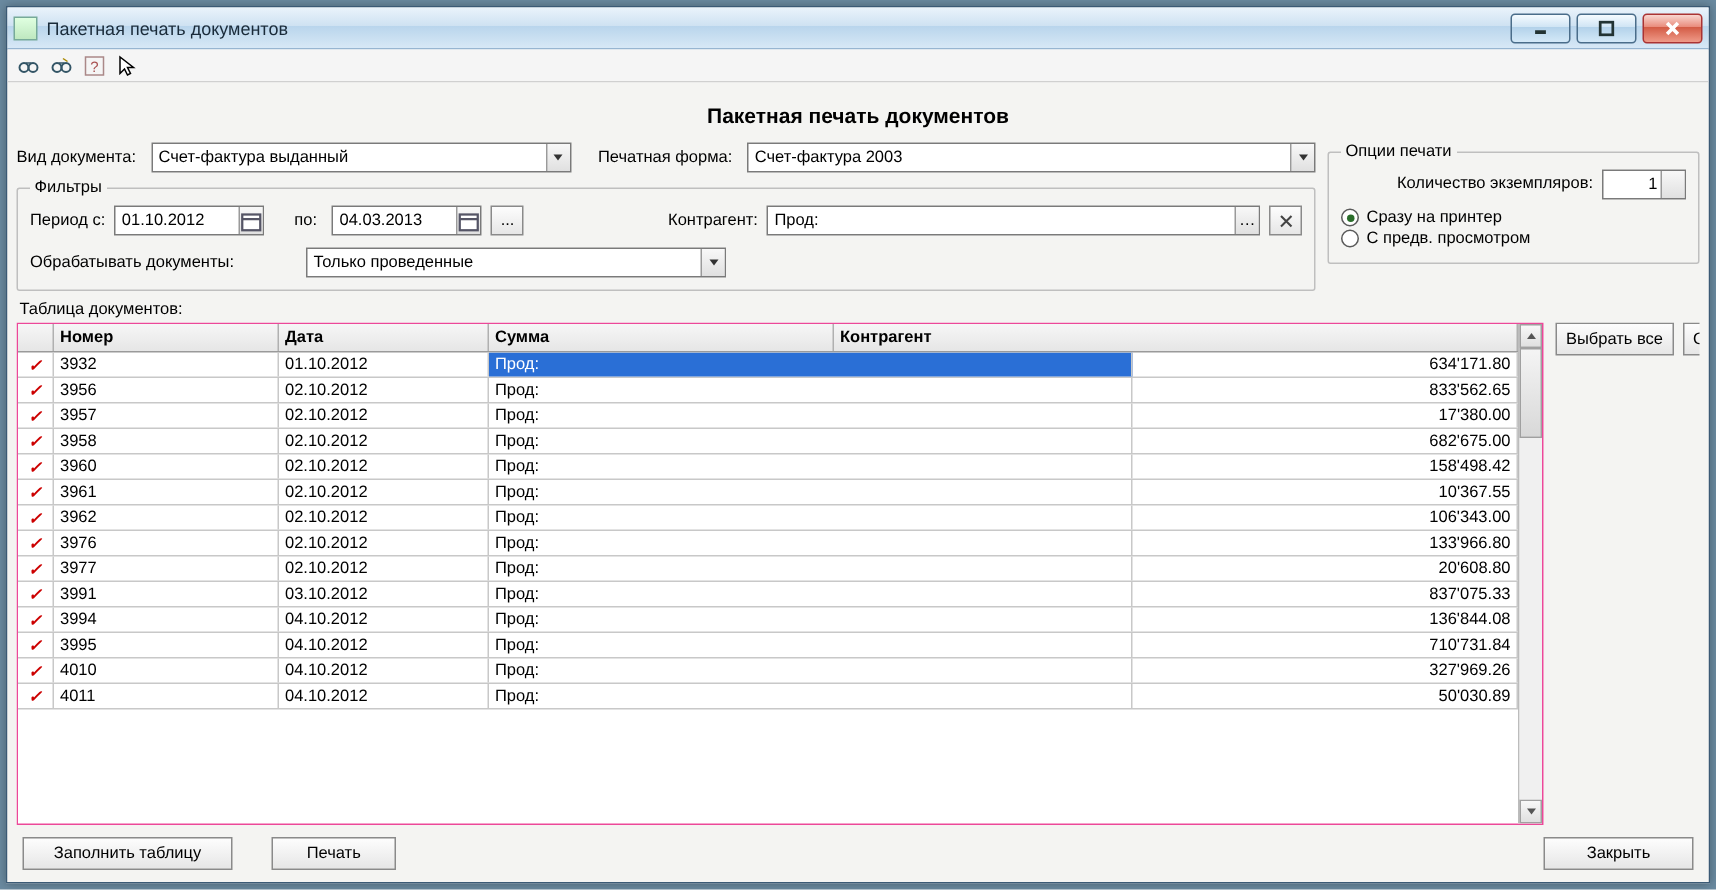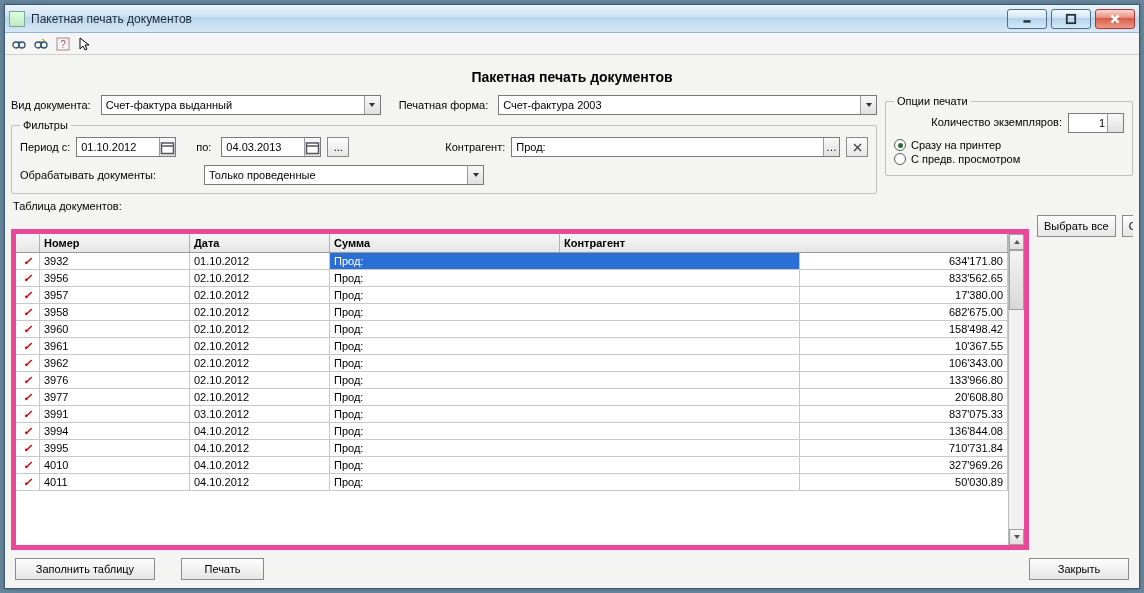--- a/index.html
+++ b/index.html
@@ -41,7 +41,7 @@
   .radio-dot.sel::after { content:""; width:5px; height:5px; border-radius:50%; background:#2a6d2a; }
   .table-label { margin:6px 0 3px 2px; }
   .table-area { flex:1; display:flex; gap:8px; overflow:hidden; }
-  .grid-wrap { flex:1; border:5px solid #ec4899; background:#fff; display:flex; flex-direction:column; overflow:hidden;margin-top:14px; }
+  .grid-wrap { flex:1; border:1px solid #ec4899; background:#fff; display:flex; flex-direction:column; overflow:hidden; }
   .grid-header { display:flex; background:linear-gradient(#f6f6f6,#e6e6e6); border-bottom:1px solid #9a9a9a; }
   .gh { border-right:1px solid #b0b0b0; padding:2px 4px; font-weight:bold; height:18px; display:flex; align-items:center; overflow:hidden; }
   .gh.check { width:24px; }

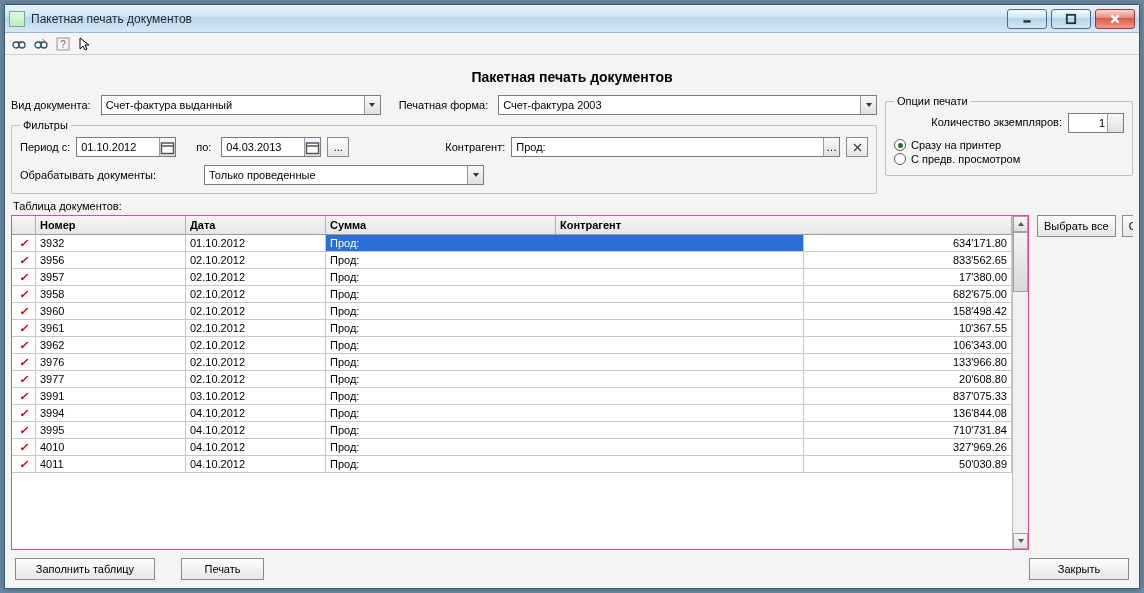--- a/index.html
+++ b/index.html
@@ -56,7 +56,7 @@
   .gc.num { width:150px; }
   .gc.date { width:140px; }
   .gc.contr { flex:1; }
-  .gc.sum { width:208px; justify-content:flex-end;padding-left:24px; }
+  .gc.sum { width:257px; justify-content:flex-end;padding-left:24px; }
   .grow.sel .gc.contr { background:#2a6fd6; color:#fff; }
   .vscroll { width:16px; background:#eee; border-left:1px solid #bcbcbc; display:flex; flex-direction:column; }
   .vs-btn { height:16px; border:1px solid #a0a0a0; background:linear-gradient(#f8f8f8,#e0e0e0); display:flex; align-items:center; justify-content:center; }

